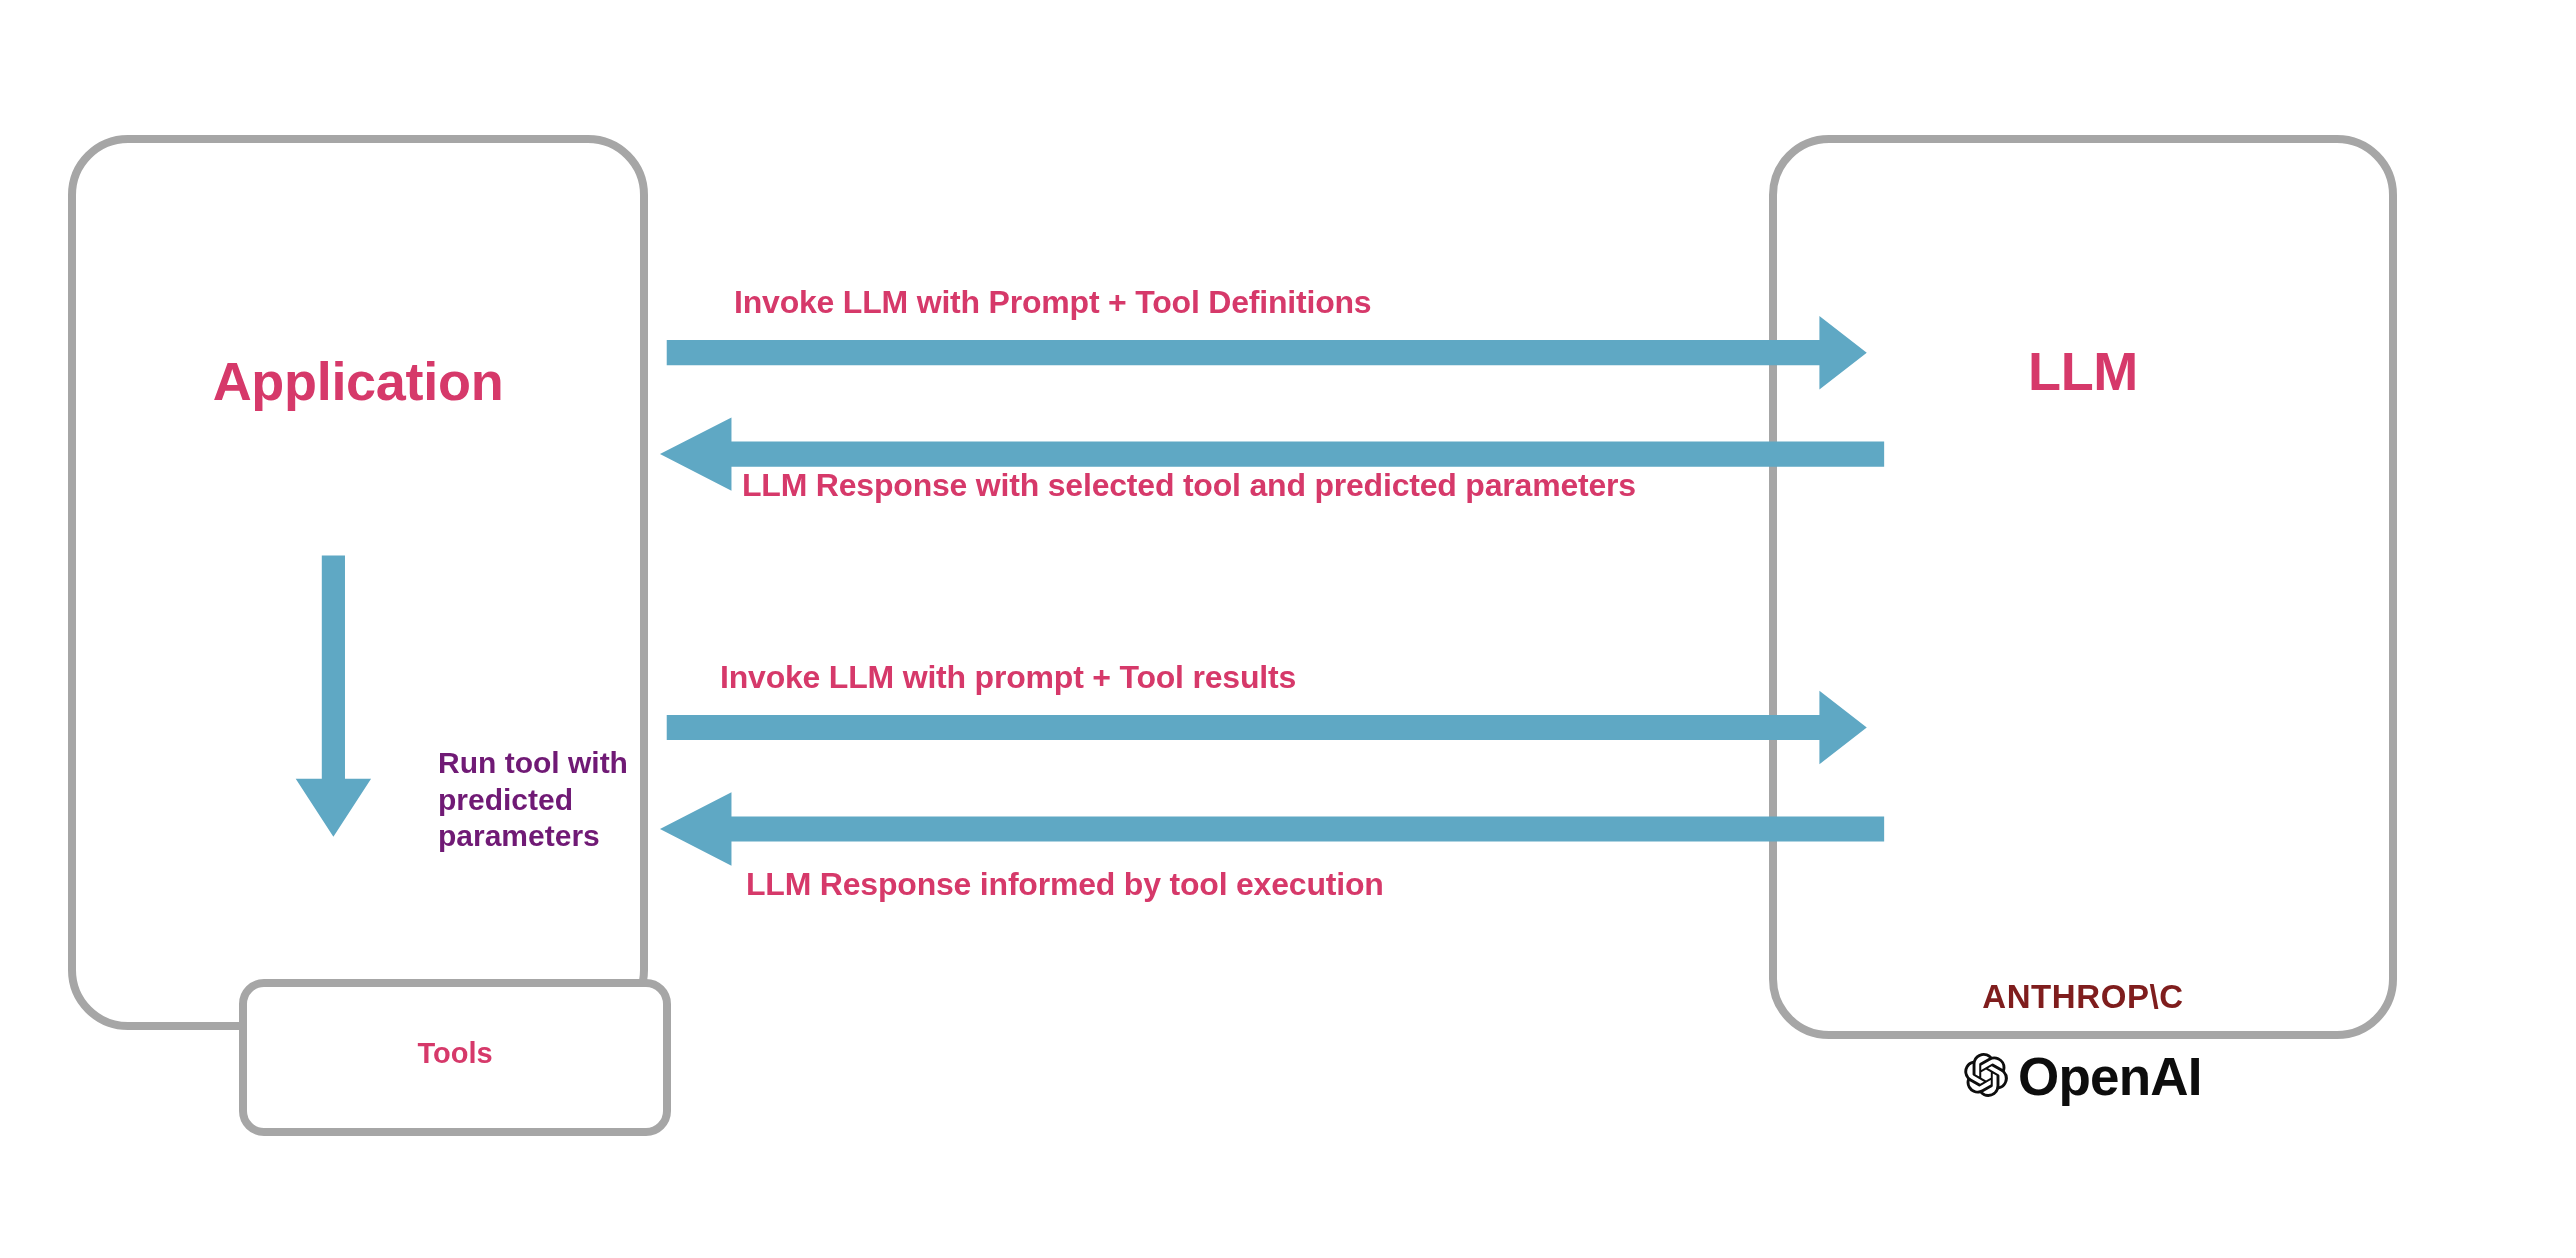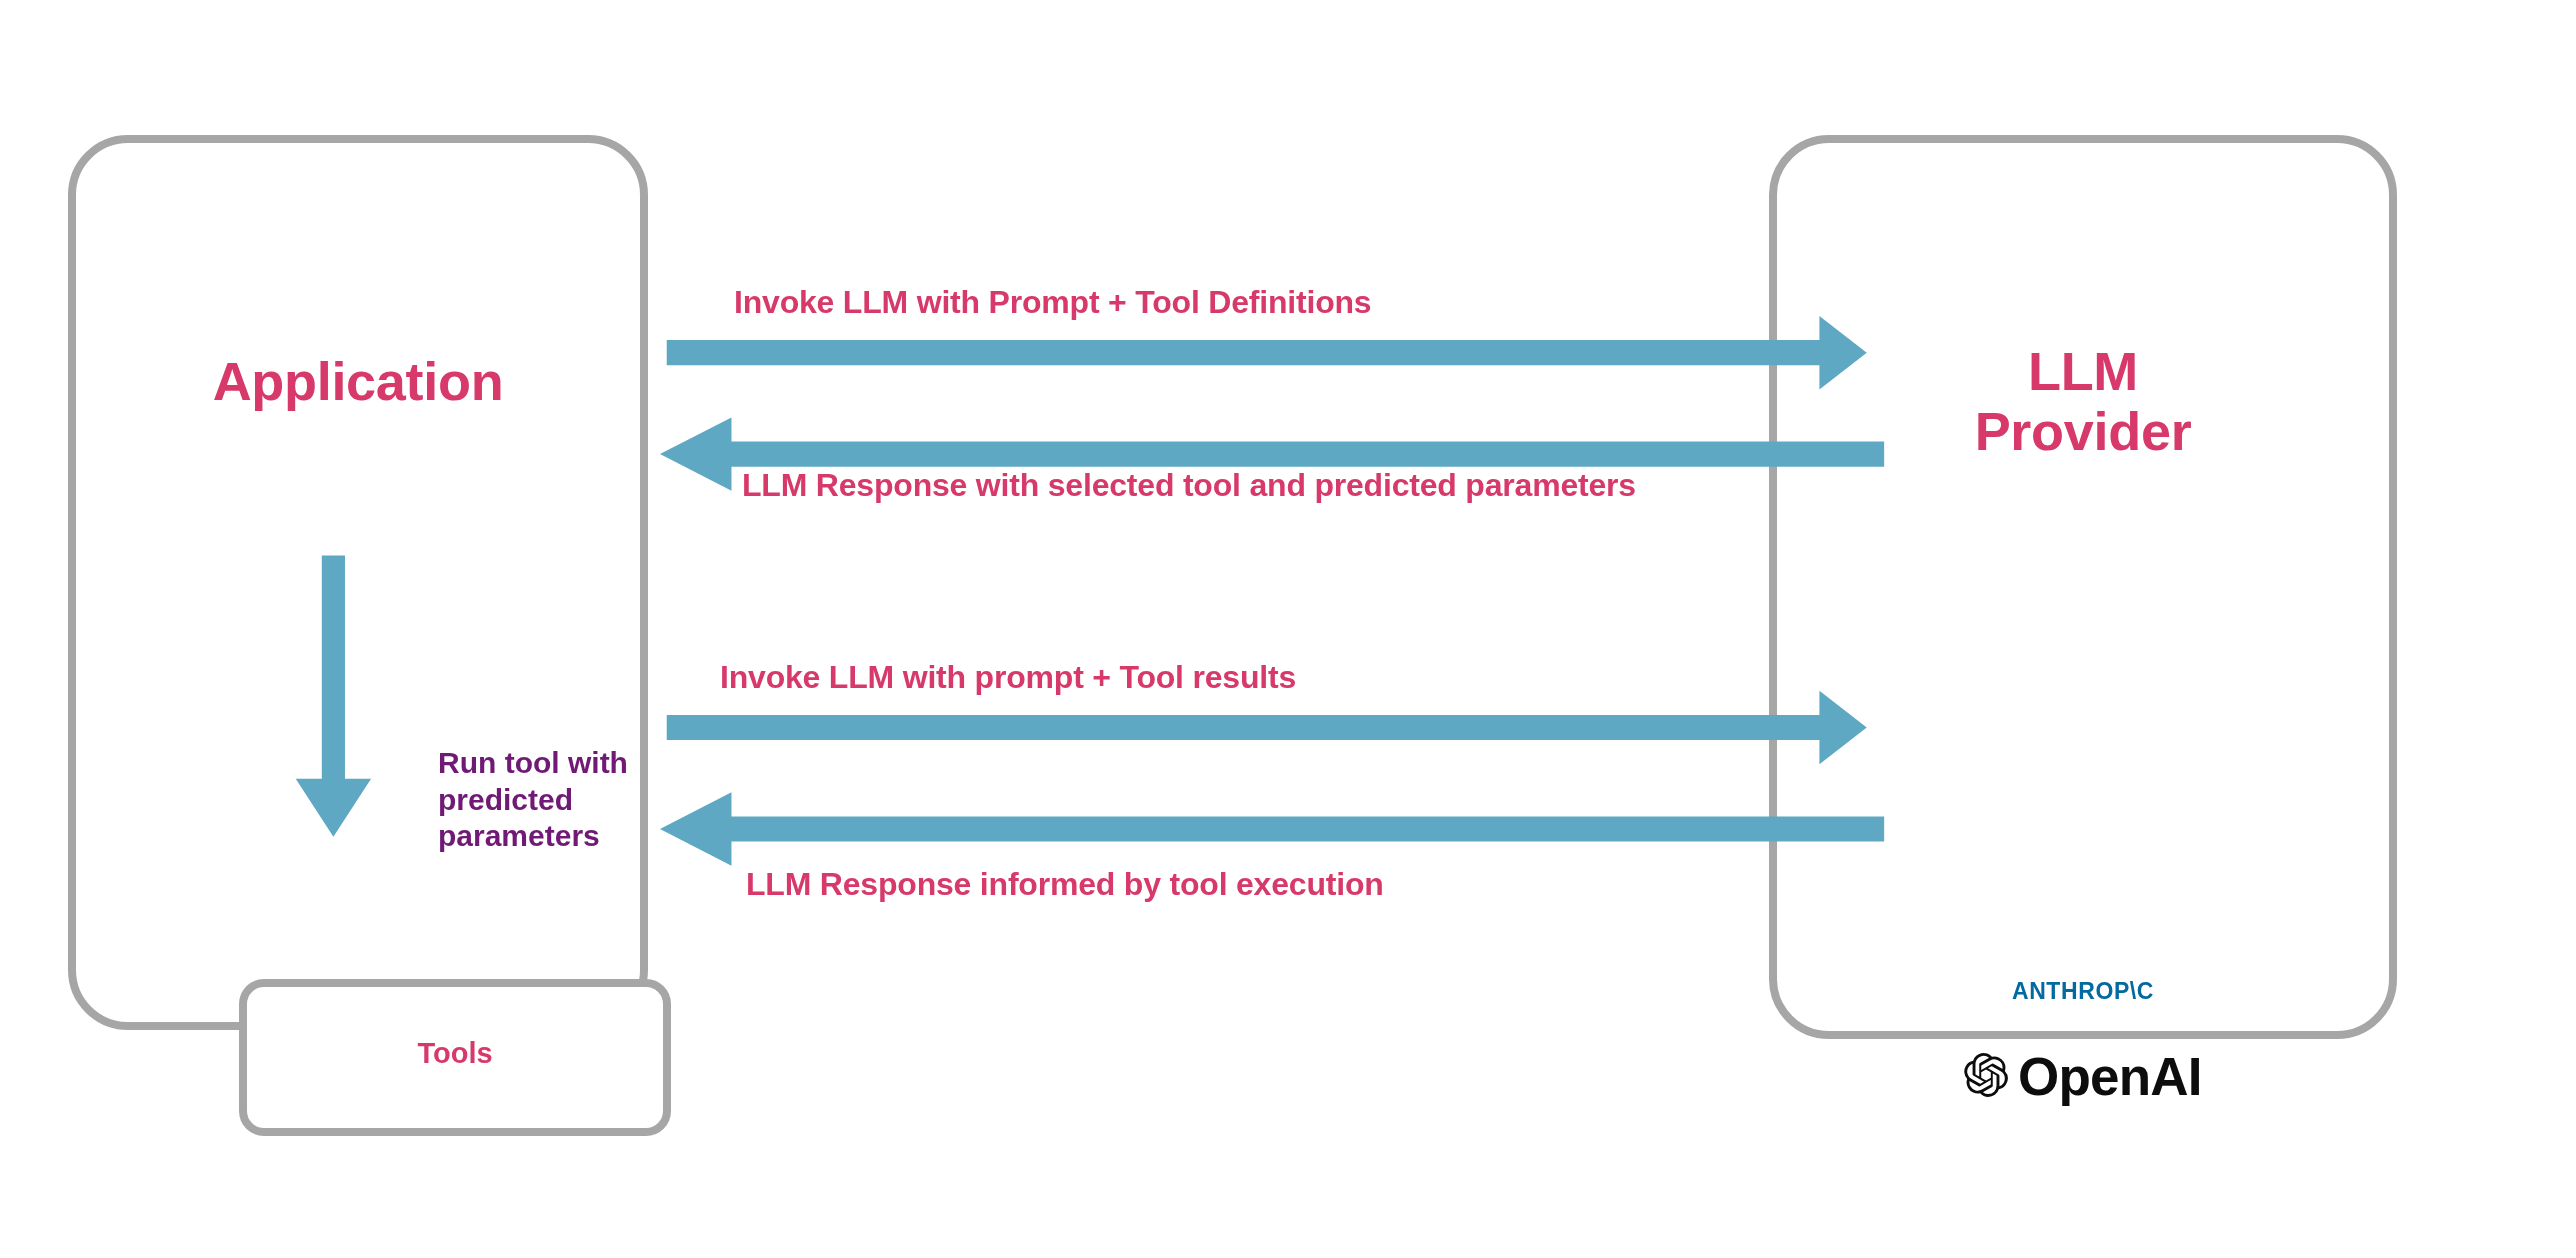--- a/index.html
+++ b/index.html
@@ -158,7 +158,6 @@
   <div id="provider-box" class="node-box">
     <div id="provider-title" class="node-title">
       <div>LLM</div>
-      <div>Provider</div>
     </div>
 
     <div id="anthropic-wordmark">ANTHROP\C</div>

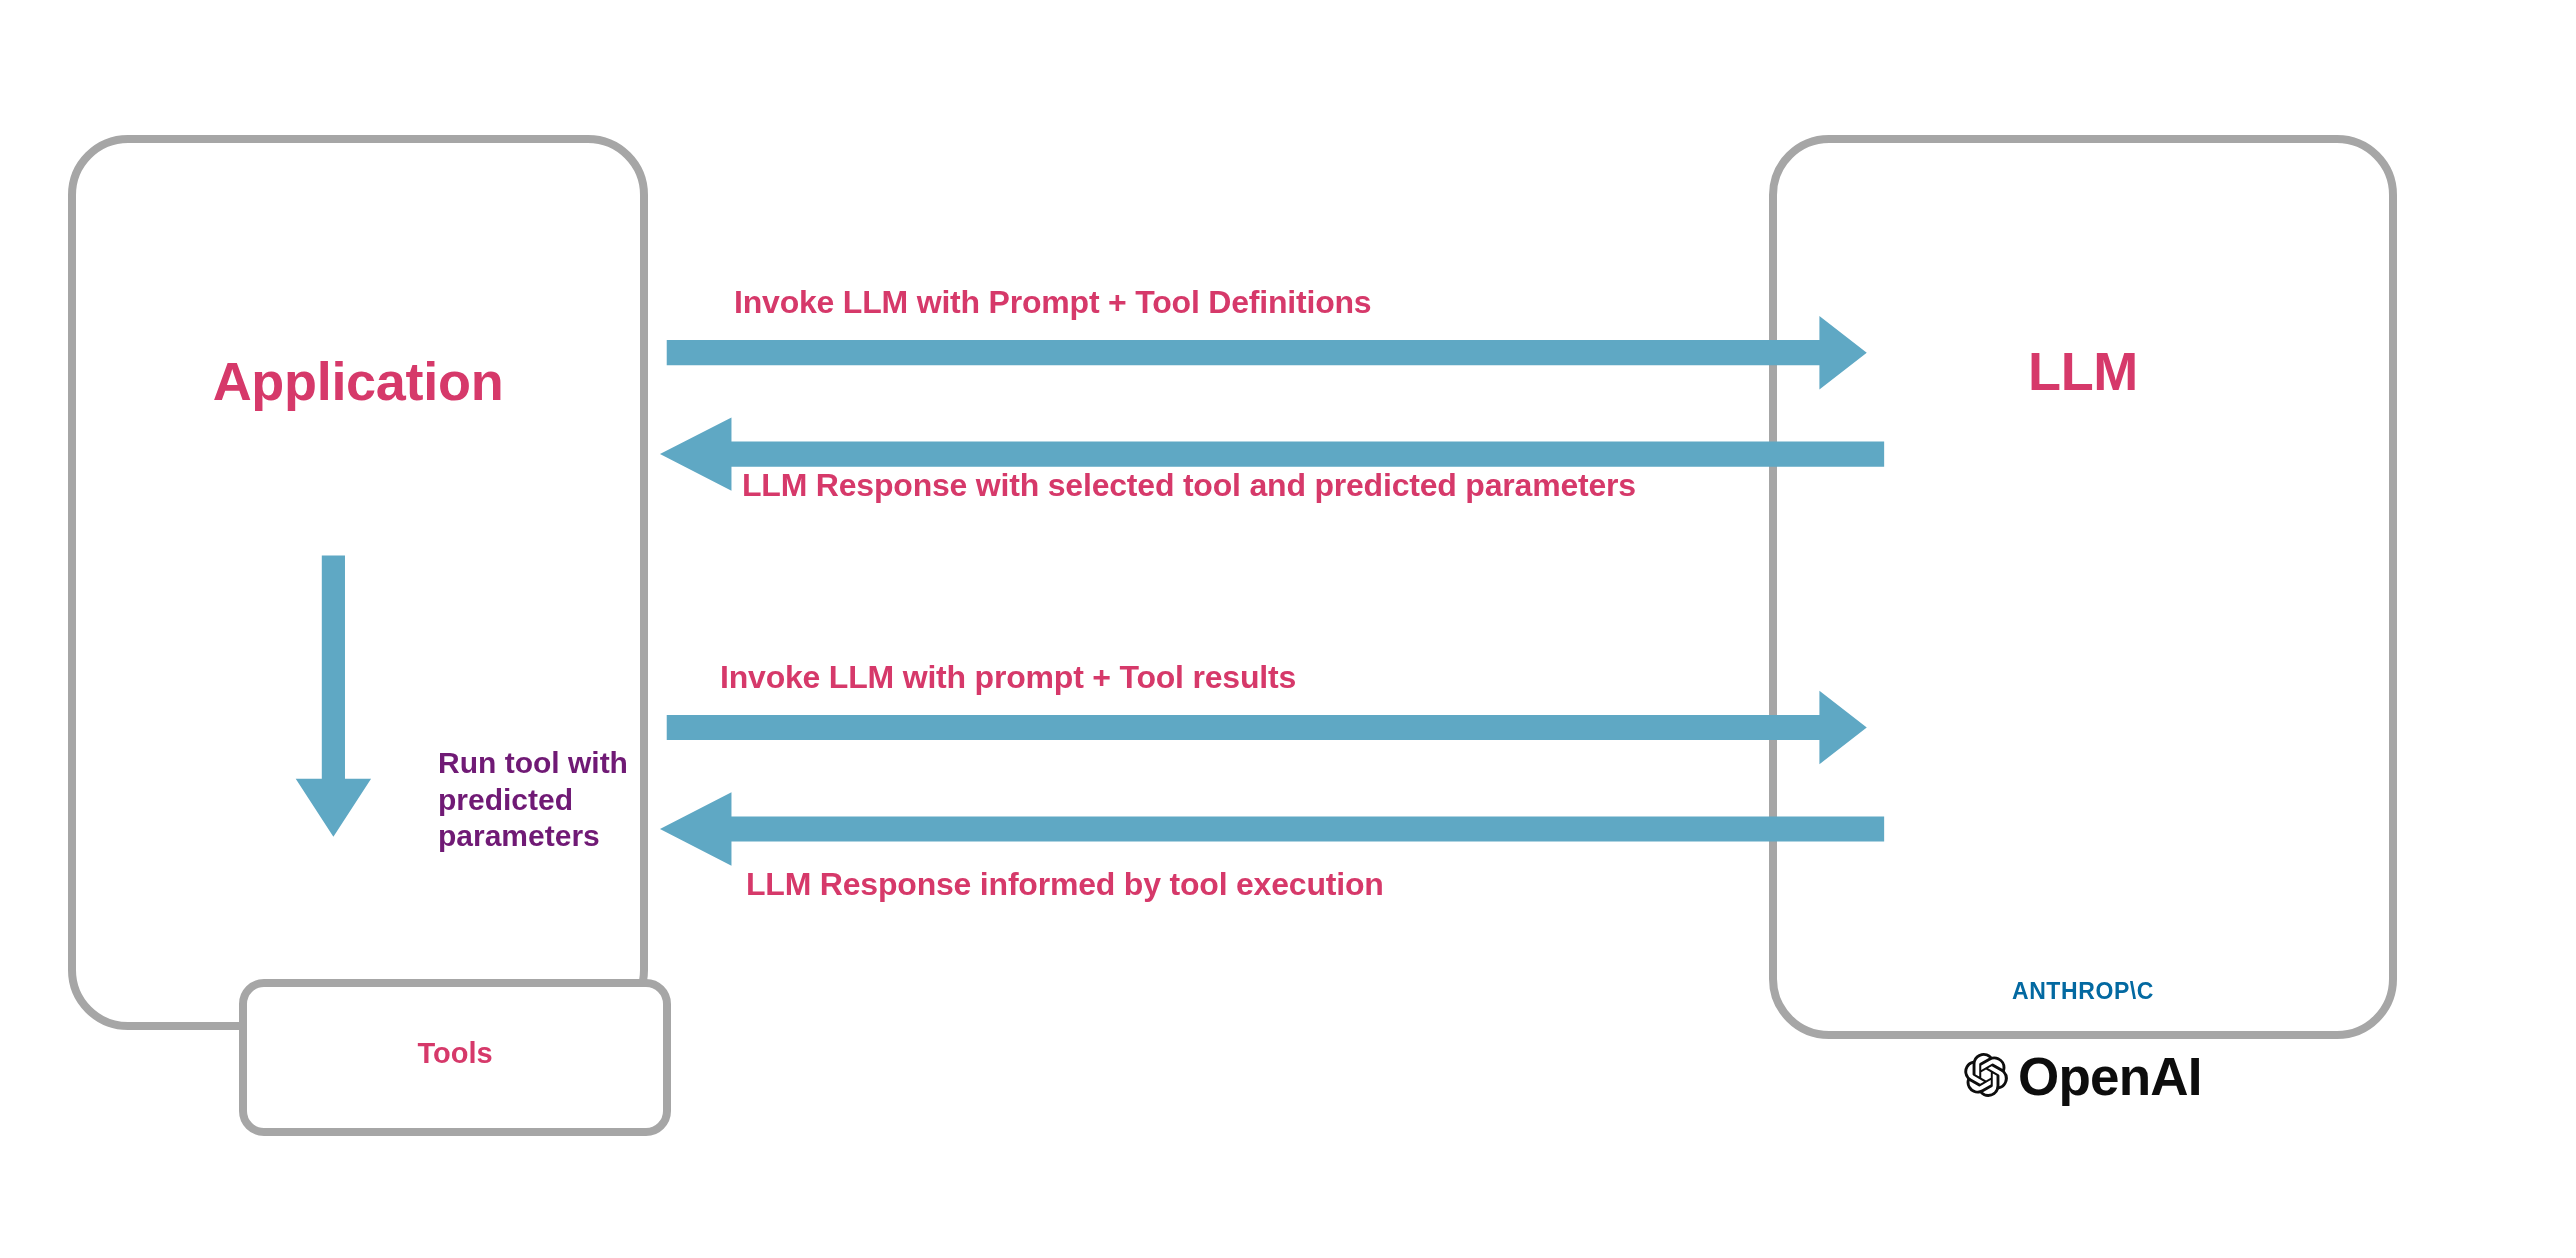--- a/index.html
+++ b/index.html
@@ -116,8 +116,8 @@
     right: 0;
     top: 835px;
     text-align: center;
-    color: #0369a1;
-    font-size: 23px;
+    color: #7f1d1d;
+    font-size: 33px;
     font-weight: 700;
     letter-spacing: 0.6px;
   }

